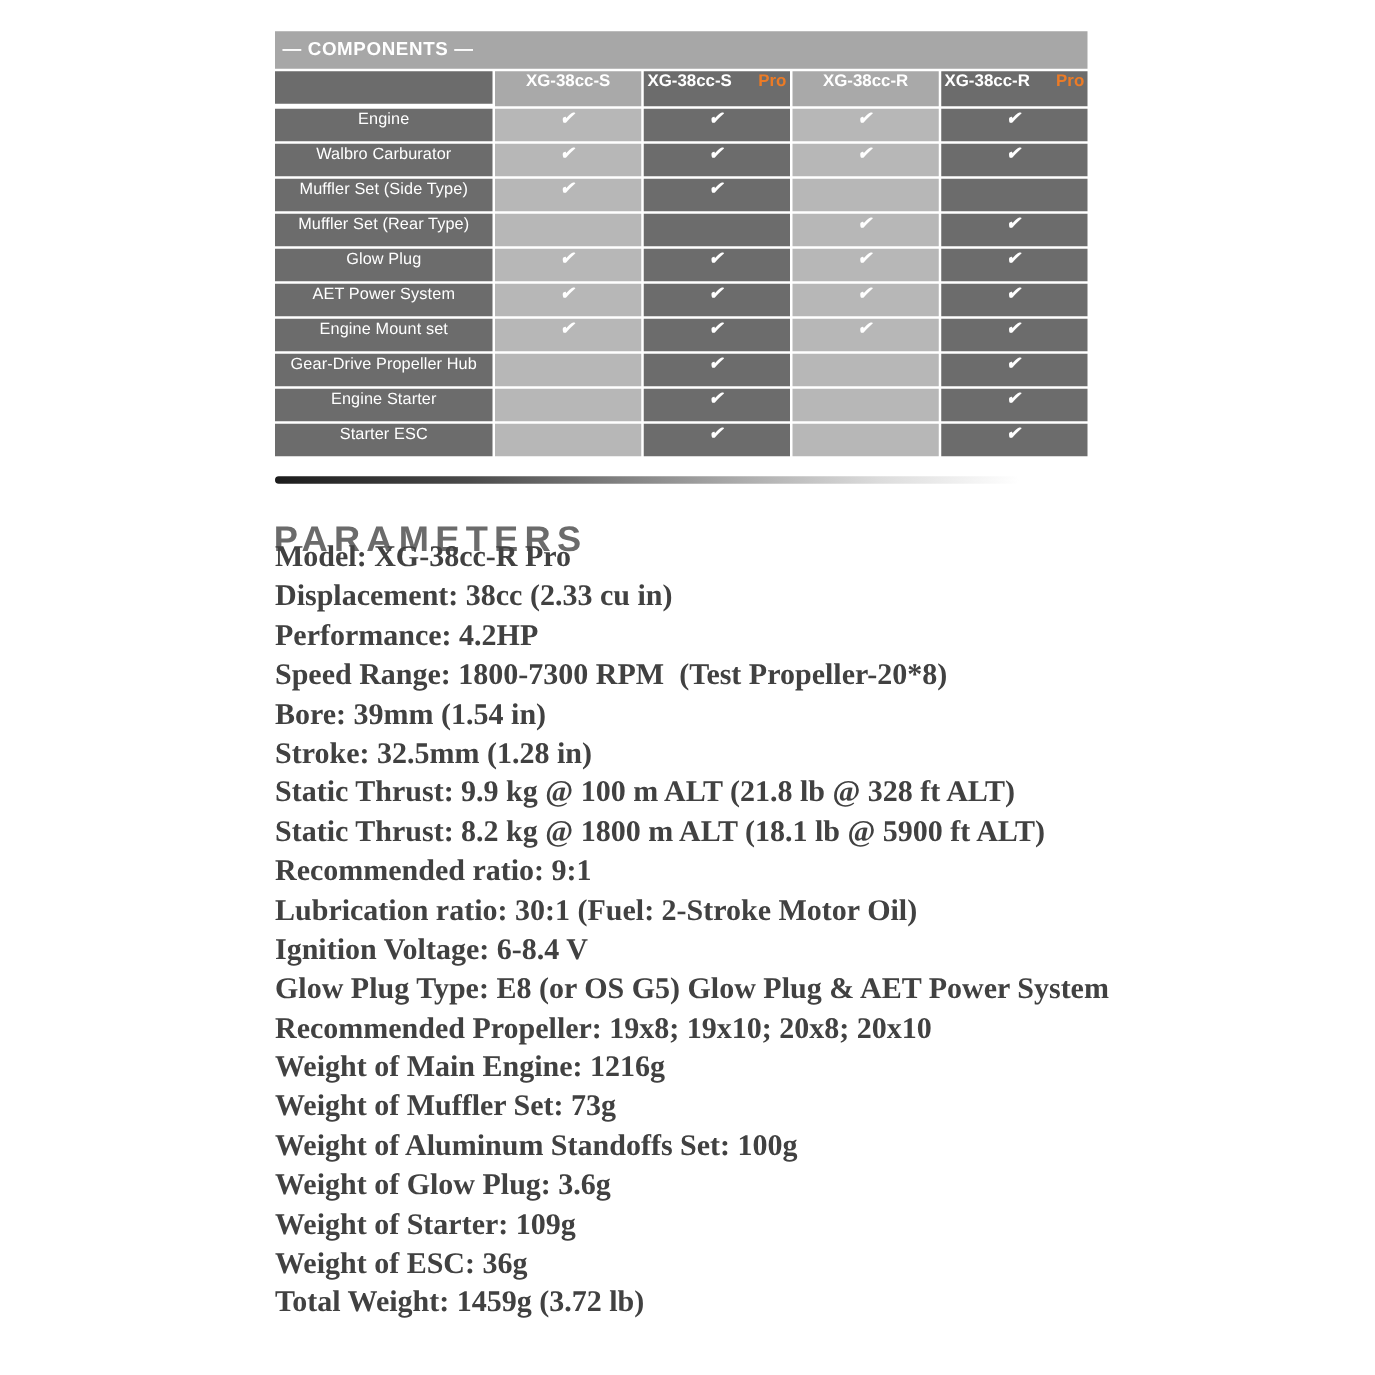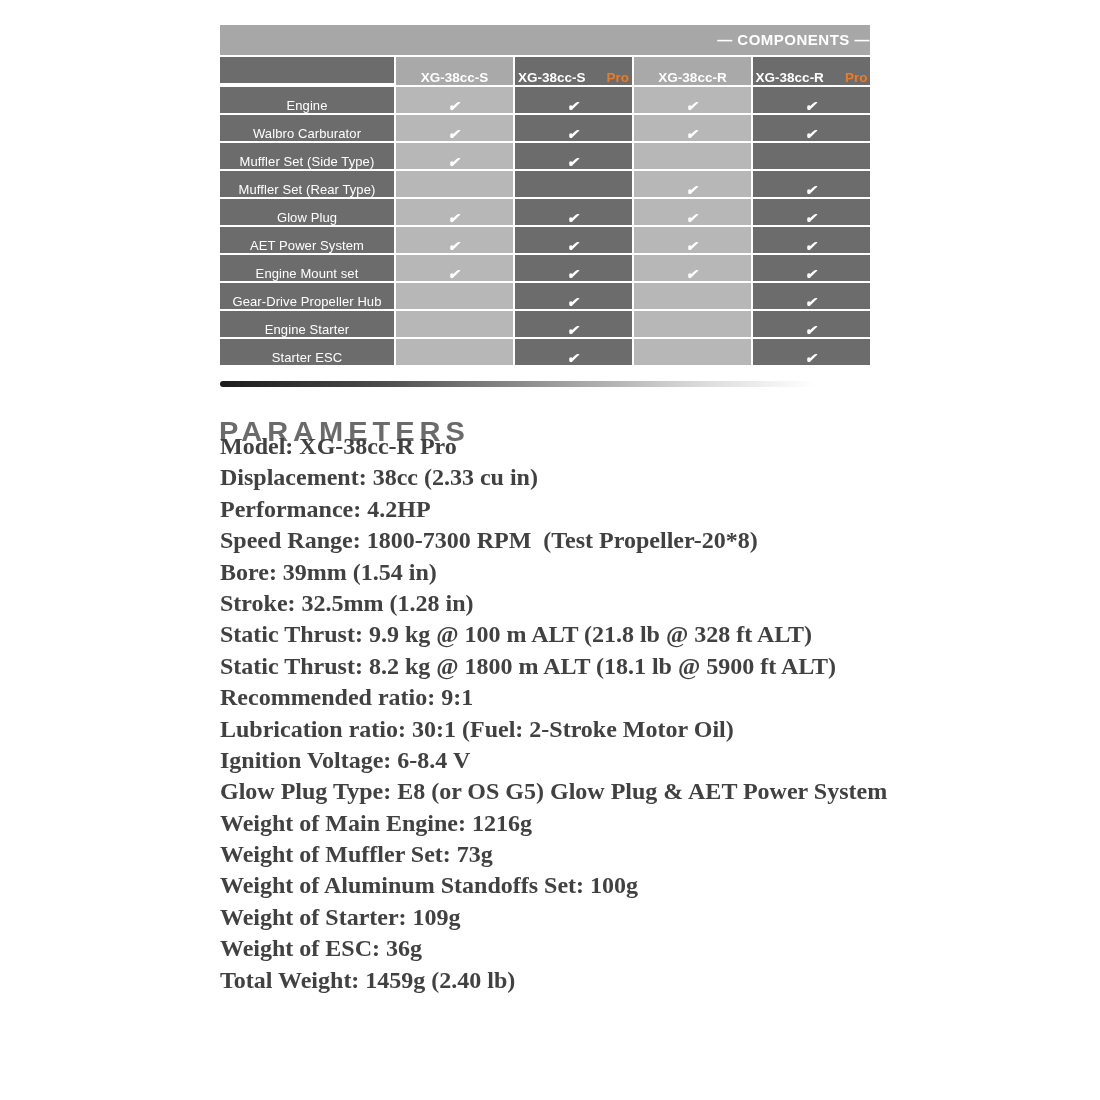--- a/index.html
+++ b/index.html
@@ -22,7 +22,7 @@
   .table-title{
     height:30px;background:var(--c-title-bar);color:#ffffff;
     font-weight:bold;font-size:15px;line-height:30px;
-    padding-left:16px;letter-spacing:.5px;box-sizing:border-box;text-align:right;
+    padding-left:6px;letter-spacing:.5px;box-sizing:border-box;
   }
   .grid{
     display:grid;grid-template-columns:174px 117px 117px 117px 117px;

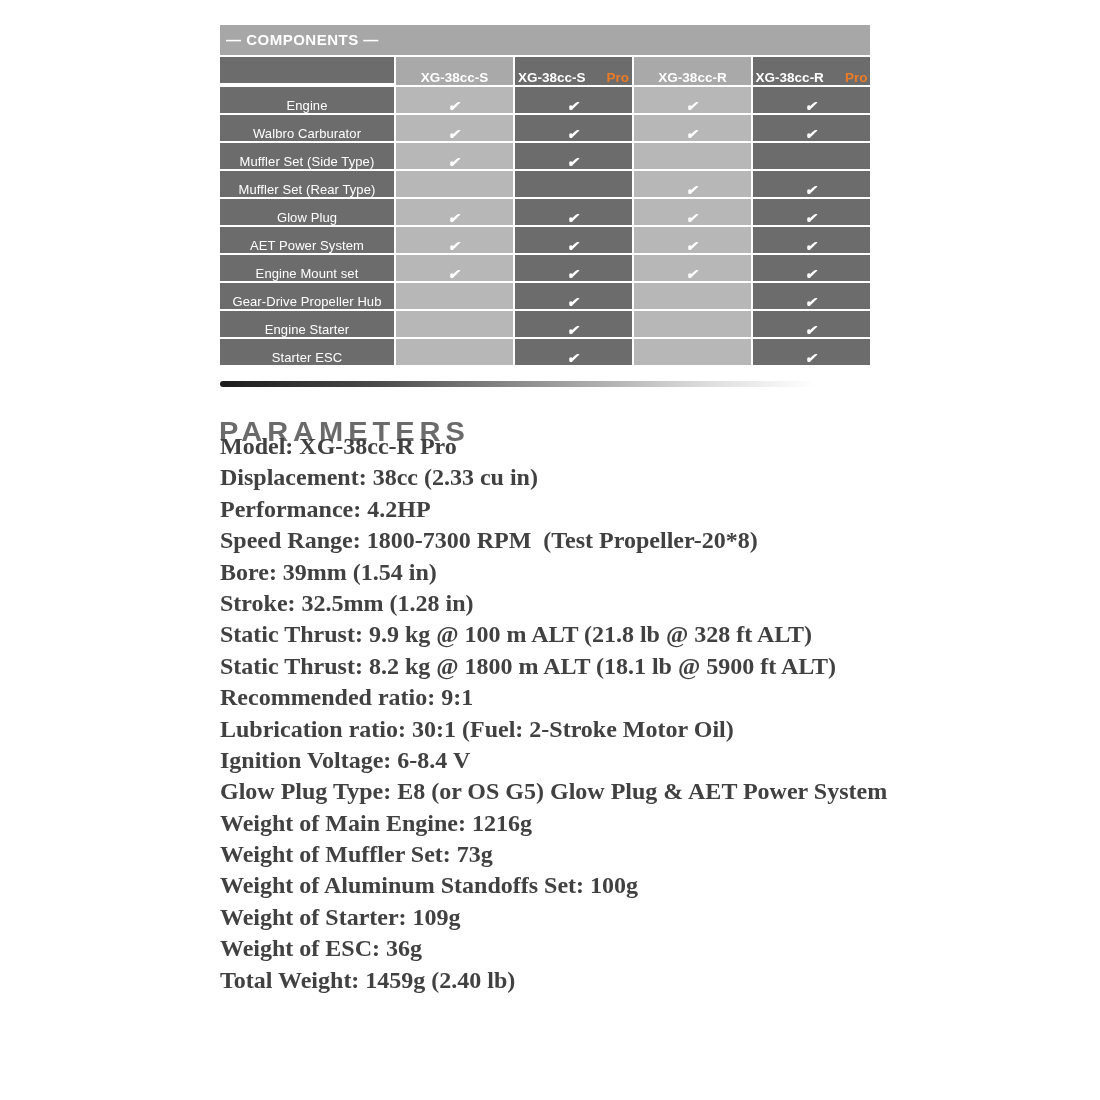--- a/index.html
+++ b/index.html
@@ -29,7 +29,7 @@
     gap:2px;background:#ffffff;margin-top:2px;
   }
   .cell{
-    height:26px;display:flex;align-items:flex-end;justify-content:center;
+    height:26px;display:flex;align-items:flex-start;justify-content:center;
     box-sizing:border-box;
   }
   .cell.head{height:28px;color:#ffffff;font-weight:bold;font-size:13.5px;}

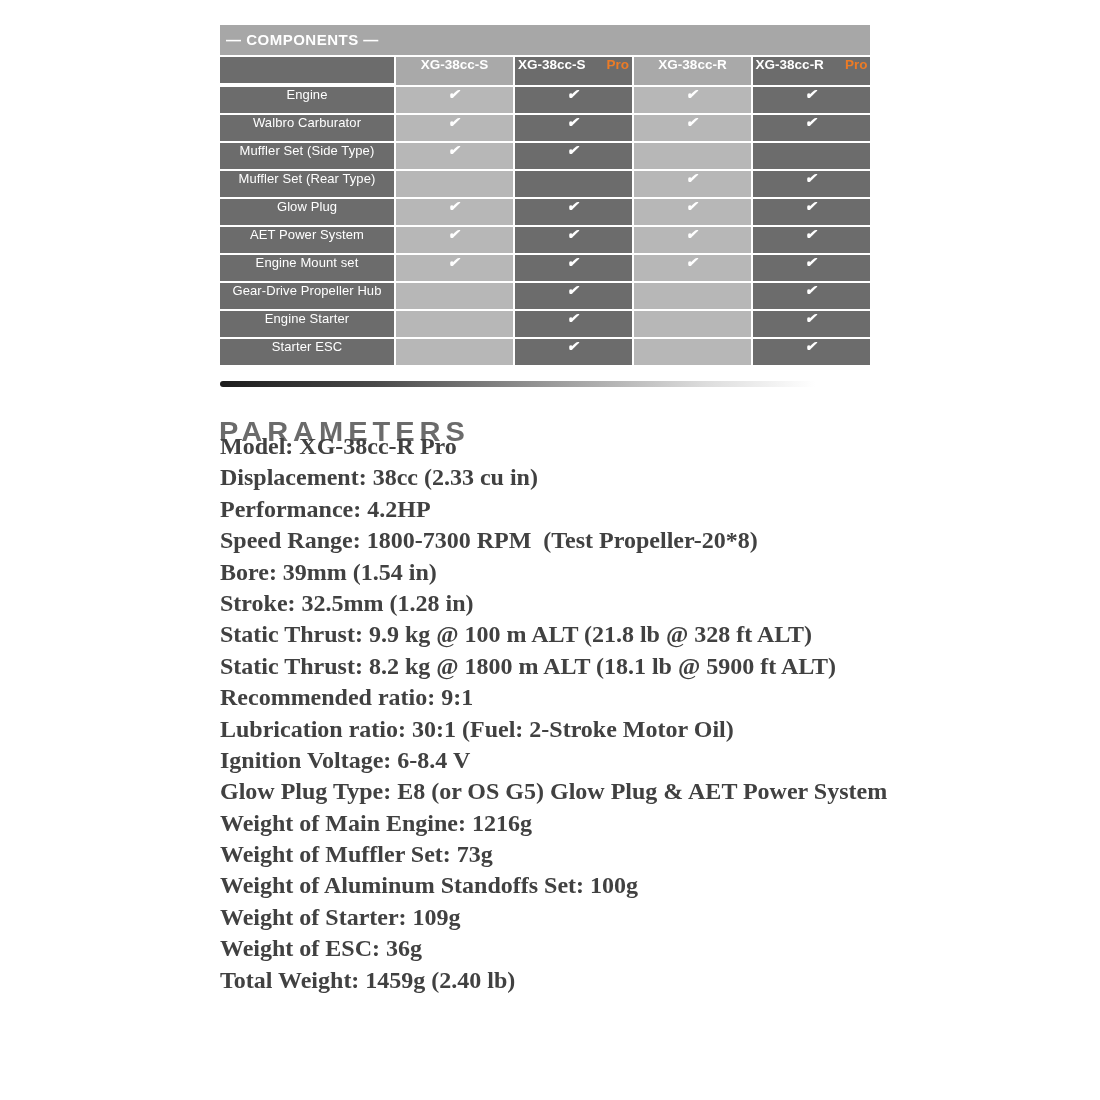--- a/index.html
+++ b/index.html
@@ -224,6 +224,7 @@
       <div class="pline">Lubrication ratio: 30:1 (Fuel: 2-Stroke Motor Oil)</div>
       <div class="pline">Ignition Voltage: 6-8.4 V</div>
       <div class="pline">Glow Plug Type: E8 (or OS G5) Glow Plug &amp; AET Power System</div>
+      <div class="pline">Recommended Propeller: 19x8; 19x10; 20x8; 20x10</div>
       <div class="pline">Weight of Main Engine: 1216g</div>
       <div class="pline">Weight of Muffler Set: 73g</div>
       <div class="pline">Weight of Aluminum Standoffs Set: 100g</div>

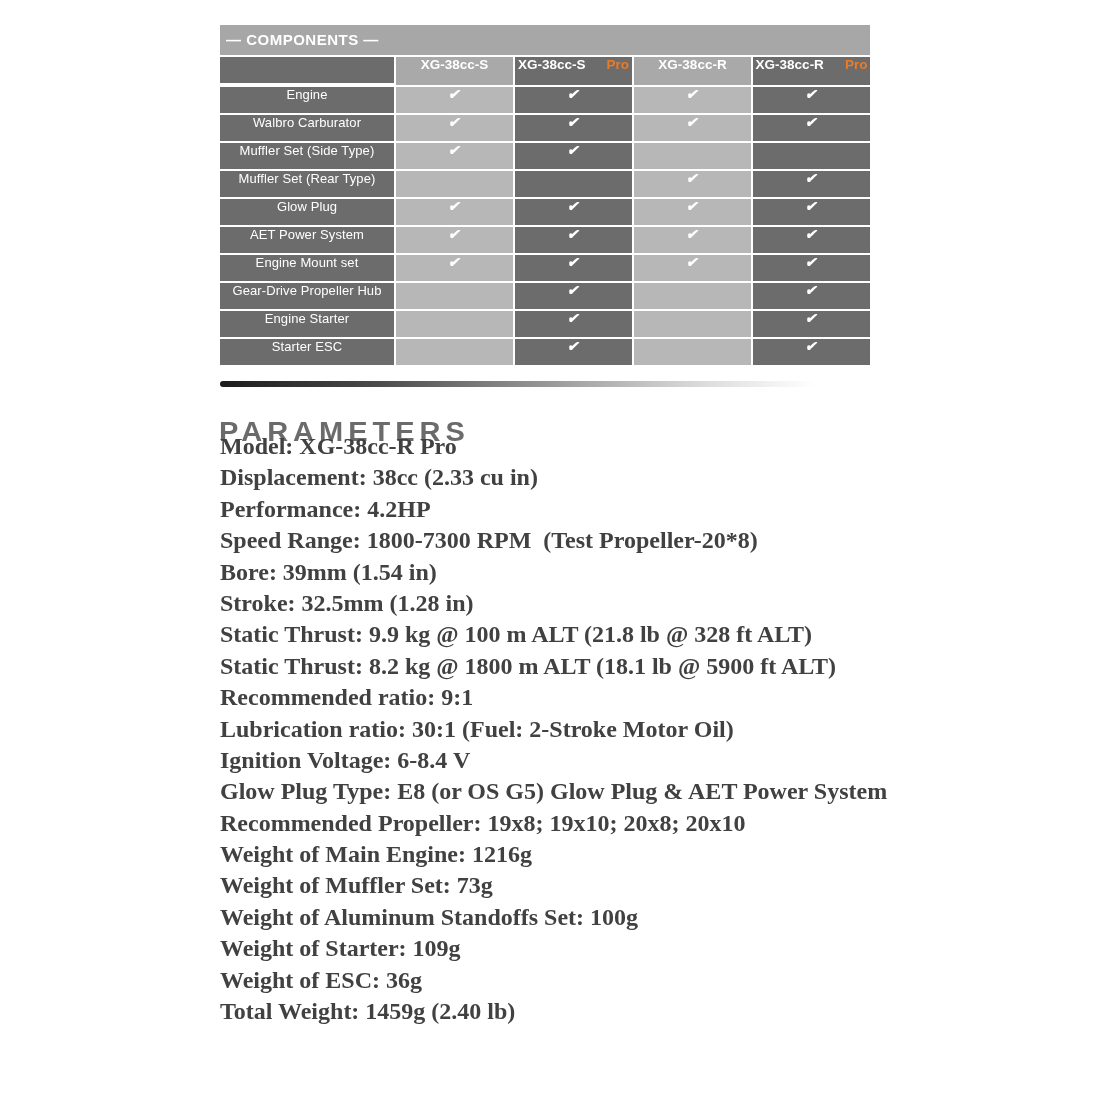--- a/index.html
+++ b/index.html
@@ -228,6 +228,7 @@
       <div class="pline">Weight of Main Engine: 1216g</div>
       <div class="pline">Weight of Muffler Set: 73g</div>
       <div class="pline">Weight of Aluminum Standoffs Set: 100g</div>
+      <div class="pline">Weight of Glow Plug: 3.6g</div>
       <div class="pline">Weight of Starter: 109g</div>
       <div class="pline">Weight of ESC: 36g</div>
       <div class="pline">Total Weight: 1459g (2.40 lb)</div>

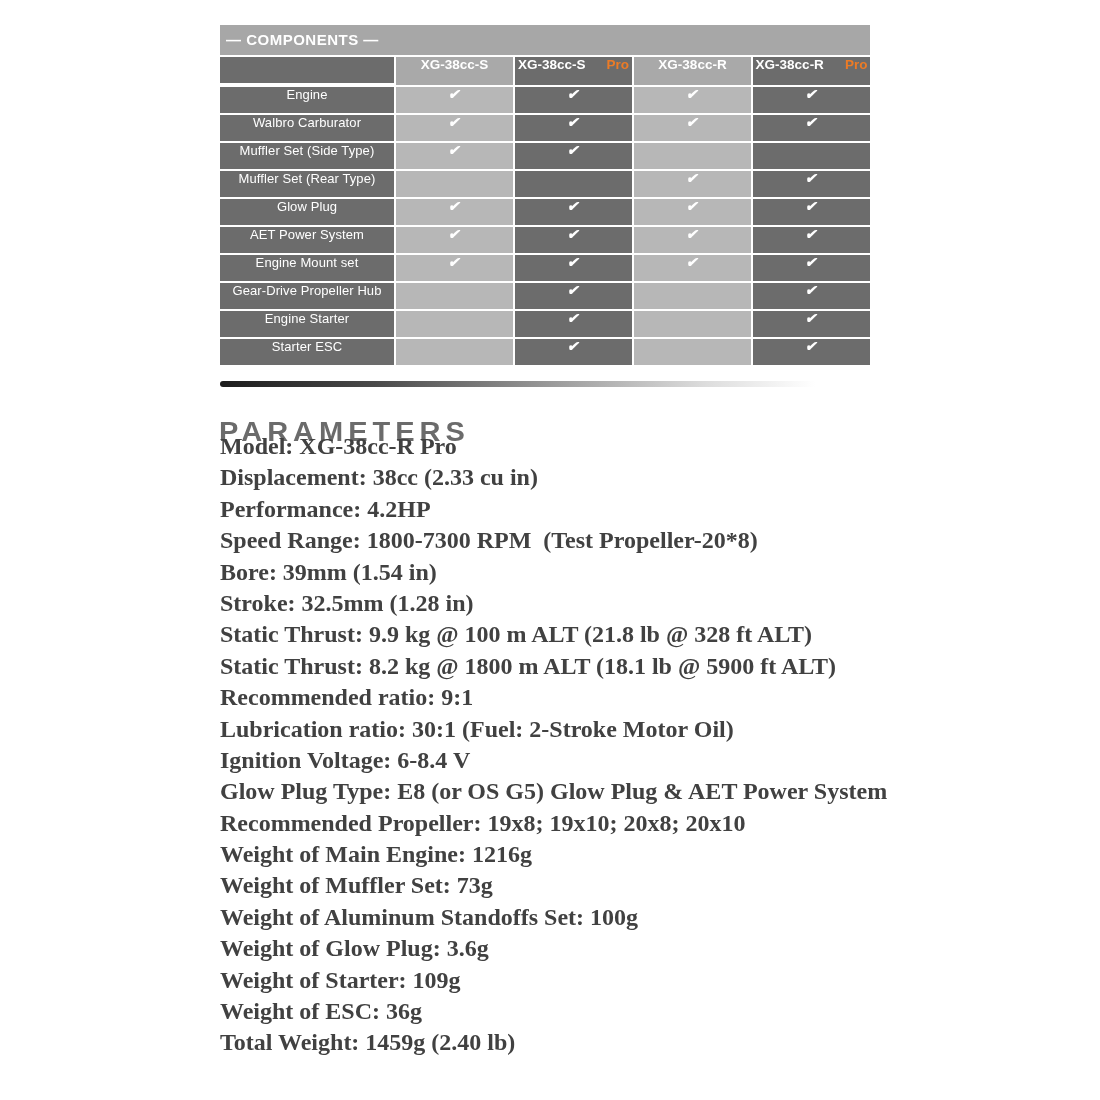--- a/index.html
+++ b/index.html
@@ -231,7 +231,7 @@
       <div class="pline">Weight of Glow Plug: 3.6g</div>
       <div class="pline">Weight of Starter: 109g</div>
       <div class="pline">Weight of ESC: 36g</div>
-      <div class="pline">Total Weight: 1459g (2.40 lb)</div>
+      <div class="pline">Total Weight: 1459g (3.72 lb)</div>
     </div>
 
 </div>

